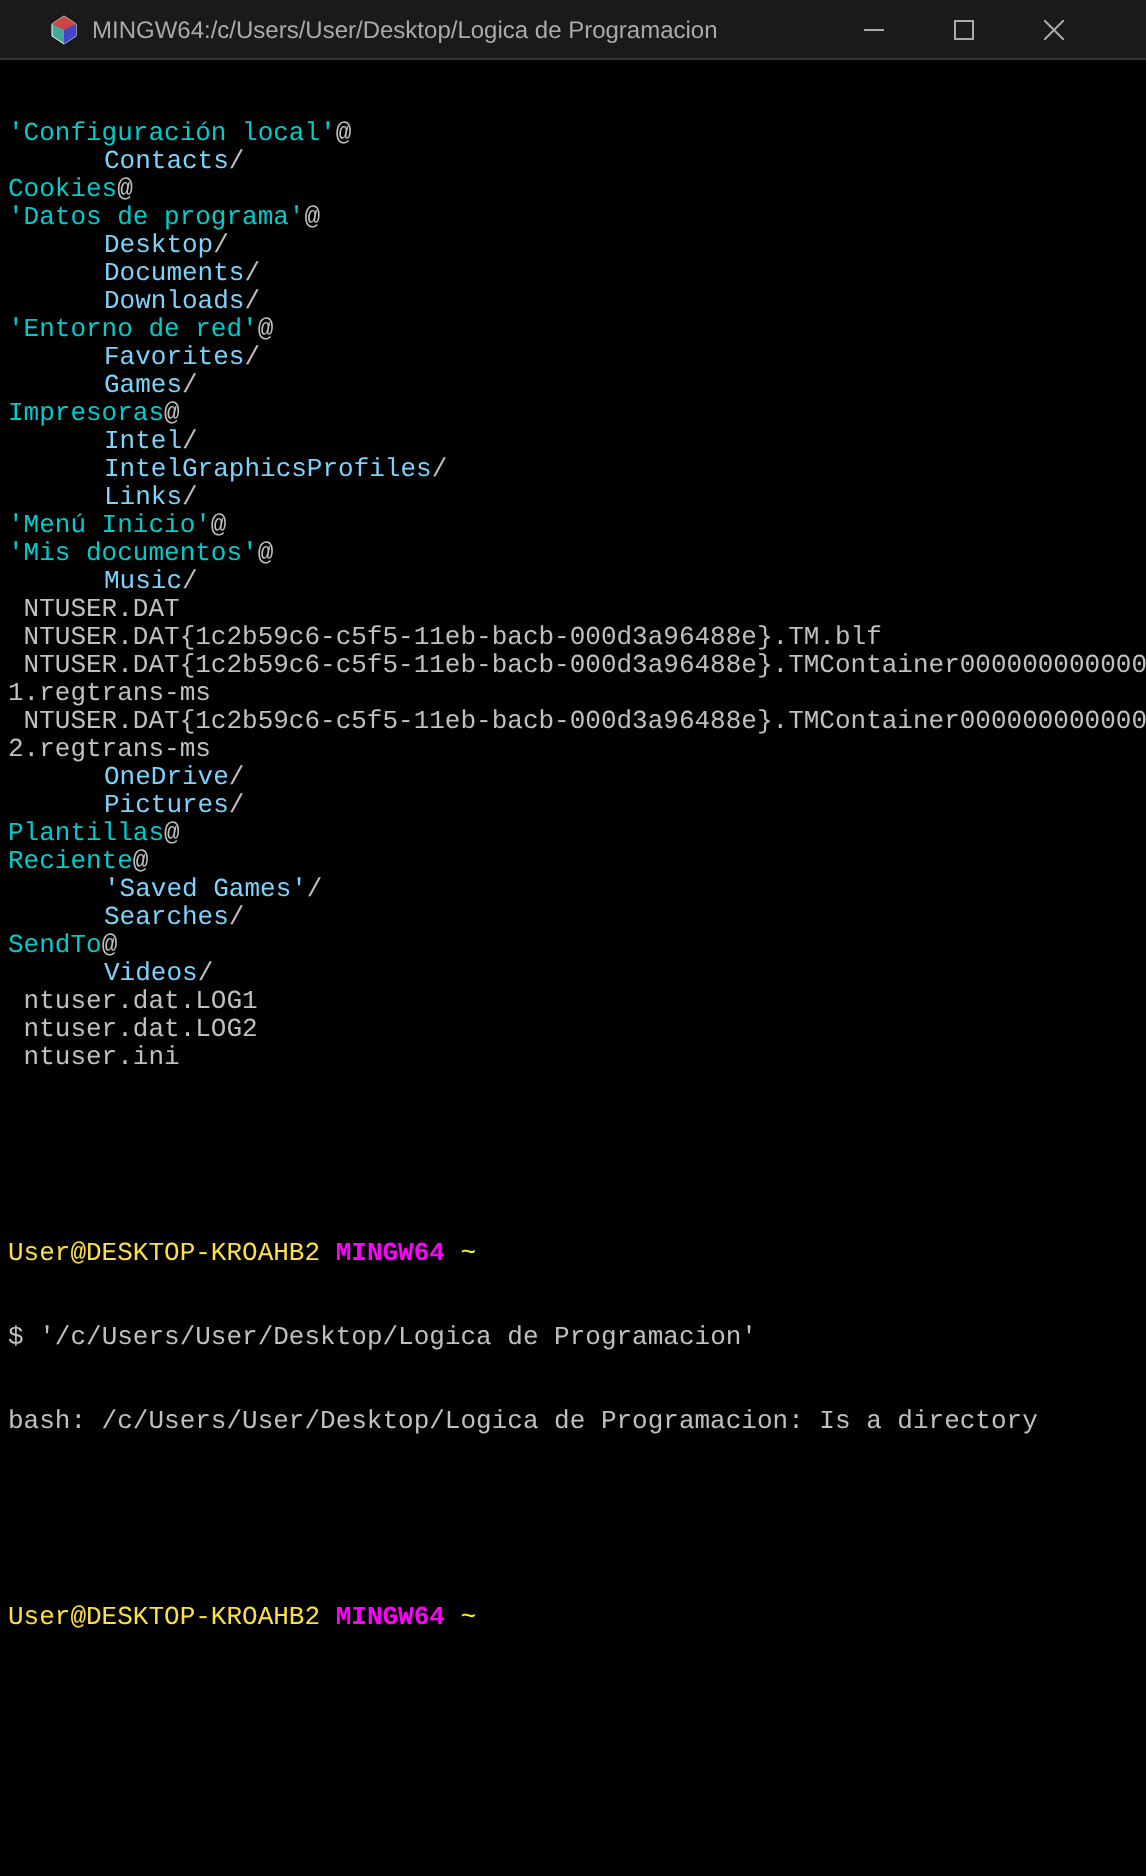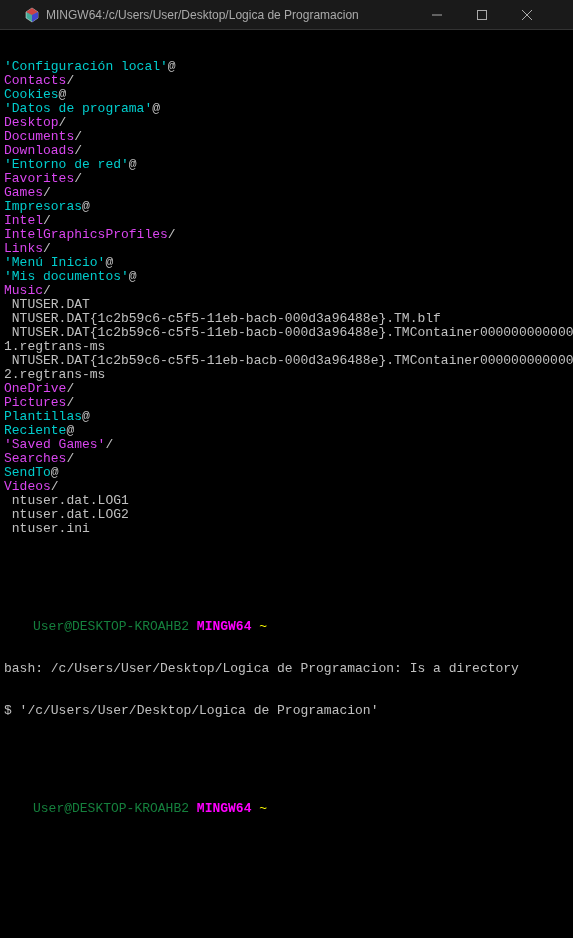--- a/index.html
+++ b/index.html
@@ -55,7 +55,7 @@
       white-space: pre;
       overflow: hidden;
     }
-    .dir { color: #d946ef; }
+    .dir { color: #7dd3fc; margin-left: 48px; }
     .sym { color: #00cccc; }
     .white { color: #c0c0c0; }
     .user { color: #15803d; margin-left: 29px; }

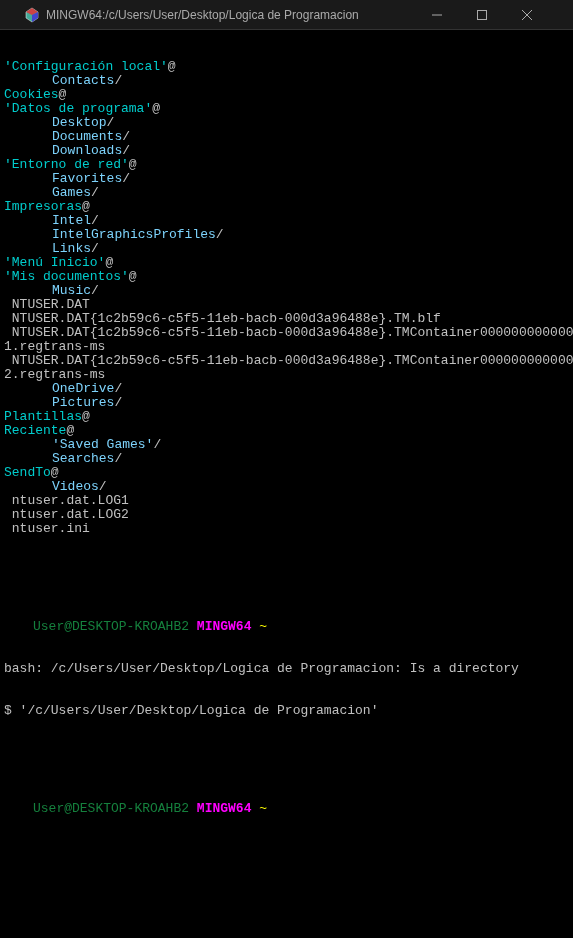--- a/index.html
+++ b/index.html
@@ -58,7 +58,7 @@
     .dir { color: #7dd3fc; margin-left: 48px; }
     .sym { color: #00cccc; }
     .white { color: #c0c0c0; }
-    .user { color: #15803d; margin-left: 29px; }
+    .user { color: #fde047; }
     .mingw { color: #ff00ff; font-weight: bold; }
     .path { color: #ffff00; }
     .line { display: block; }

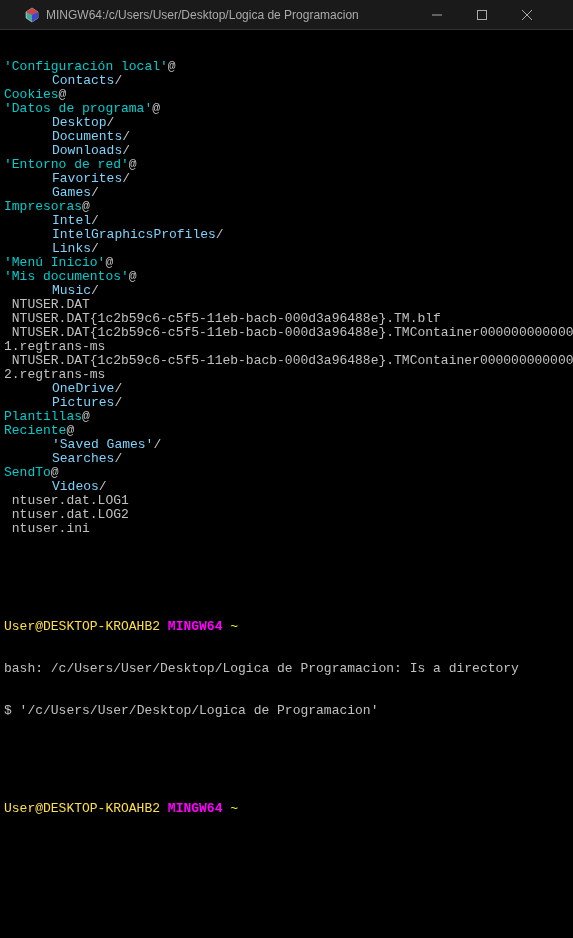--- a/index.html
+++ b/index.html
@@ -100,8 +100,8 @@
   <span class="line"> </span>
 
   <span class="line"><span class="user">User@DESKTOP-KROAHB2</span> <span class="mingw">MINGW64</span> <span class="path">~</span></span>
+  <span class="line"><span>$</span><span> '/c/Users/User/Desktop/Logica de Programacion'</span></span>
   <span class="line">bash: /c/Users/User/Desktop/Logica de Programacion: Is a directory</span>
-  <span class="line"><span>$</span><span> '/c/Users/User/Desktop/Logica de Programacion'</span></span>
   <span class="line"> </span>
 
   <span class="line"><span class="user">User@DESKTOP-KROAHB2</span> <span class="mingw">MINGW64</span> <span class="path">~</span></span>

